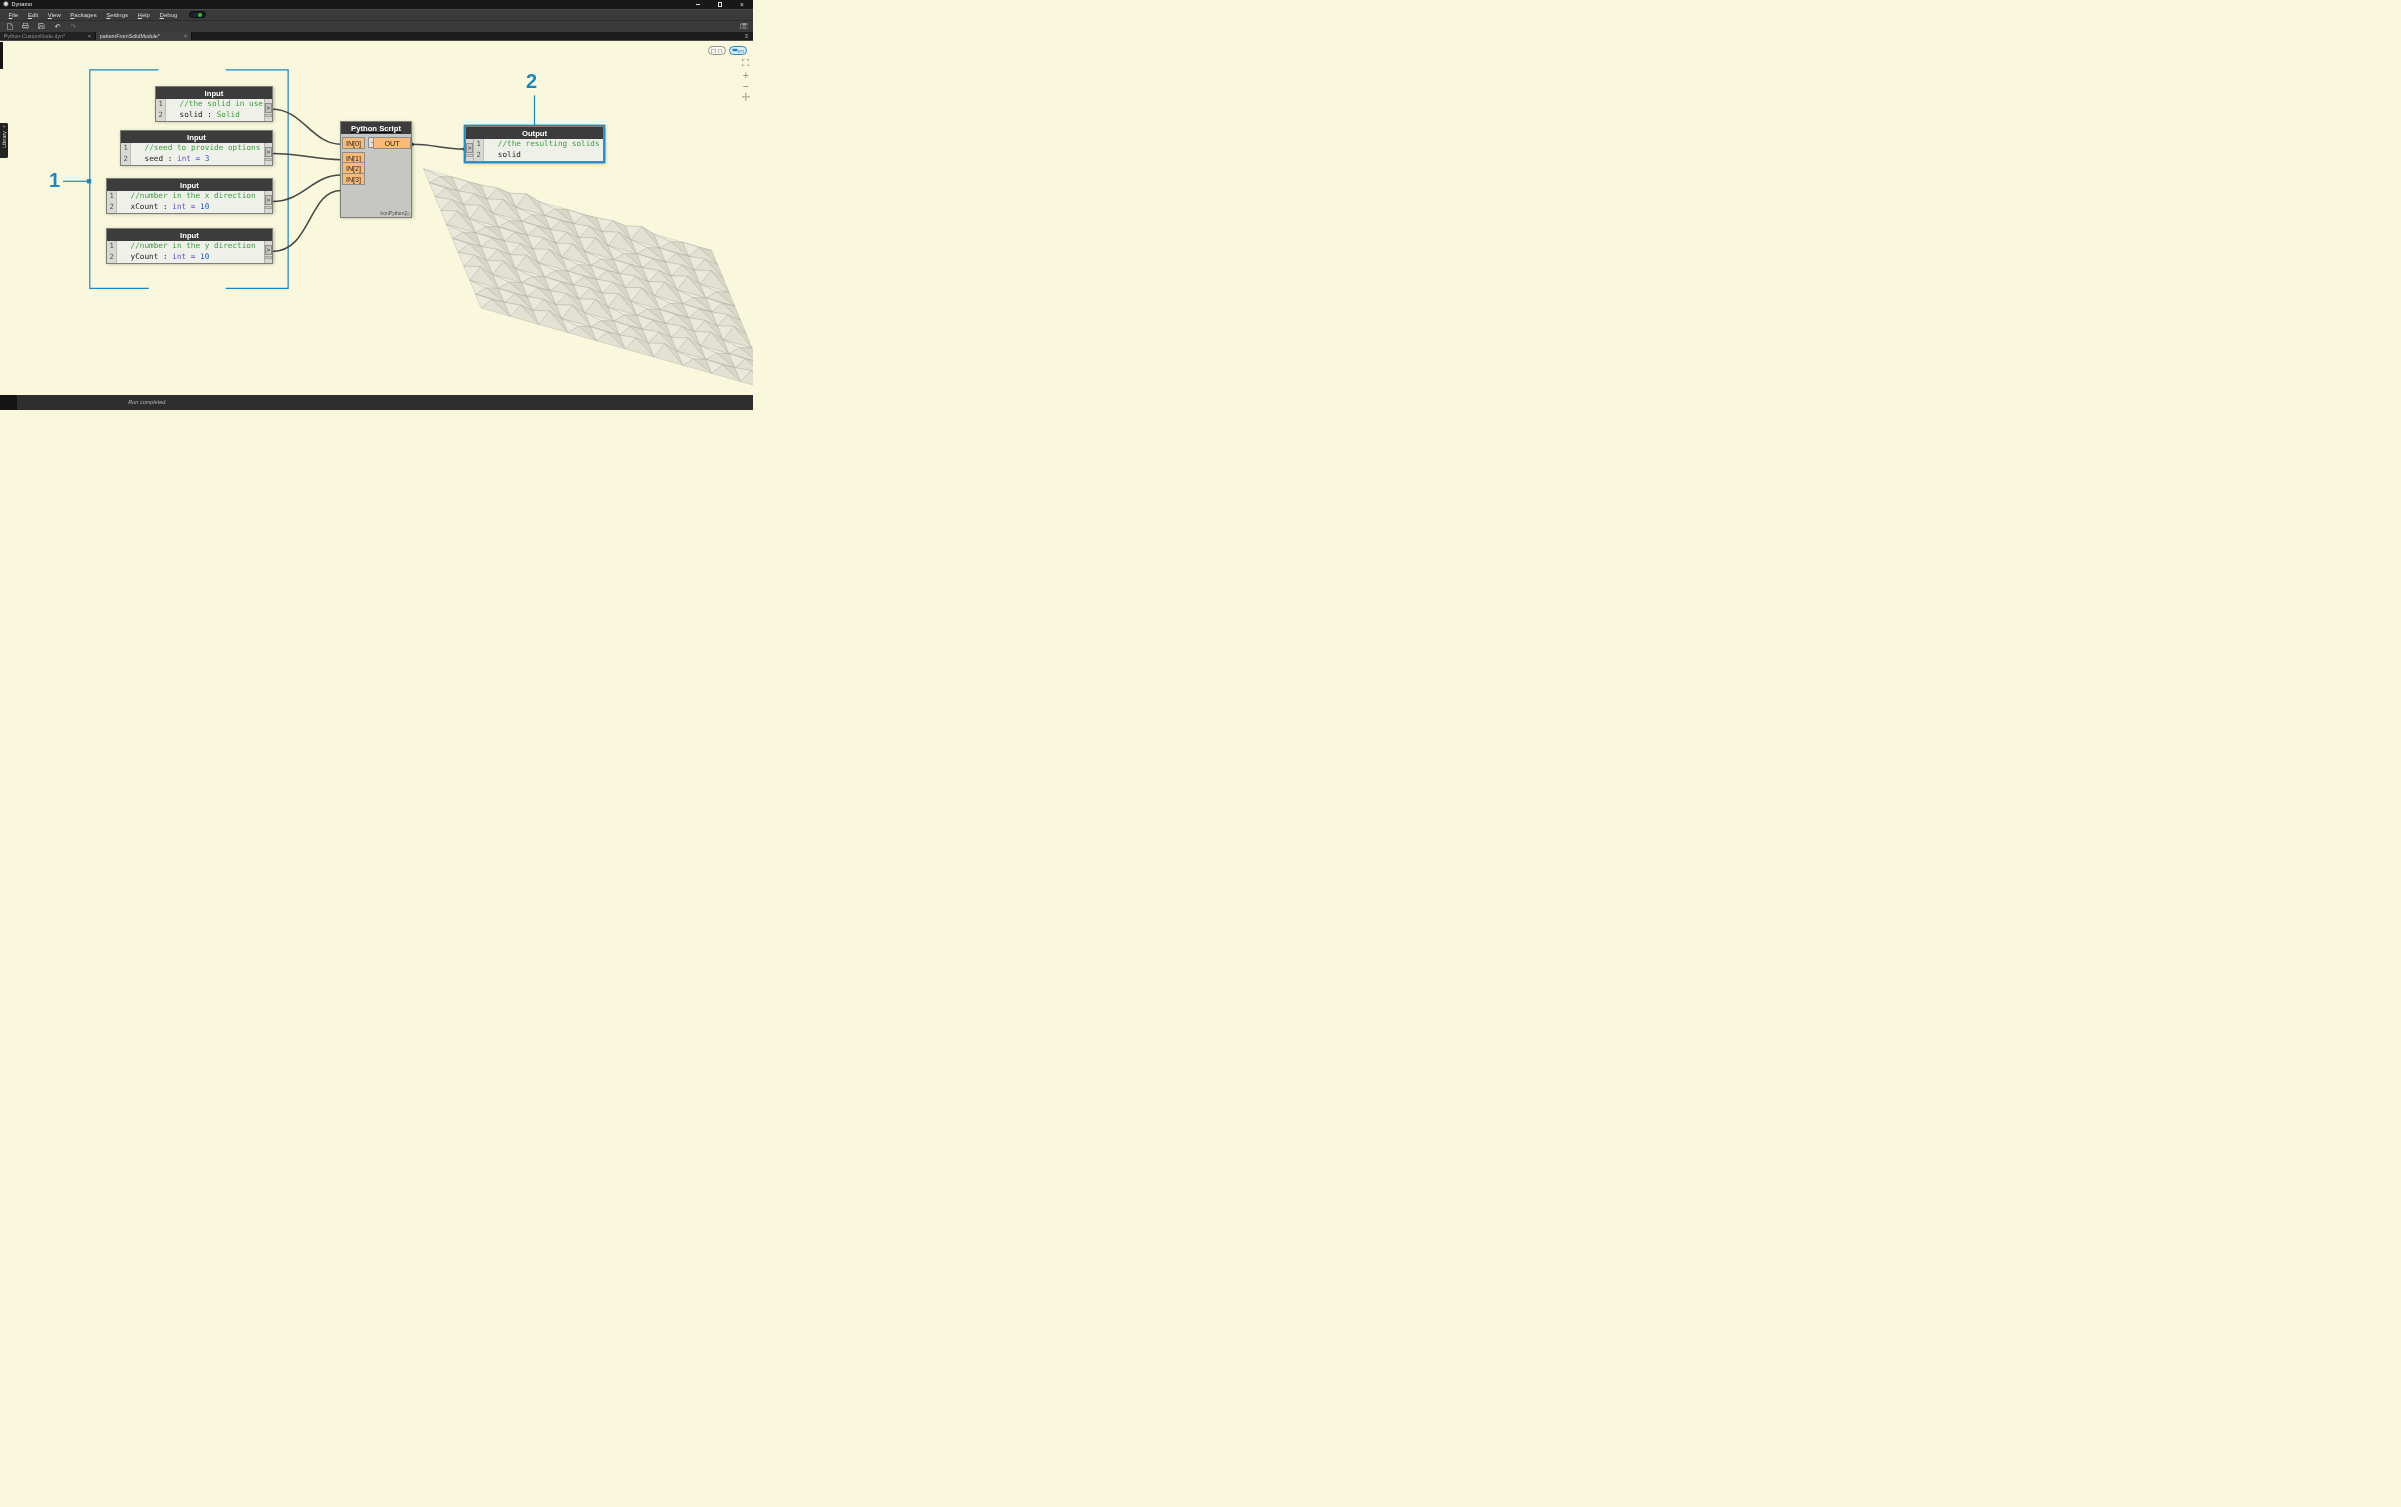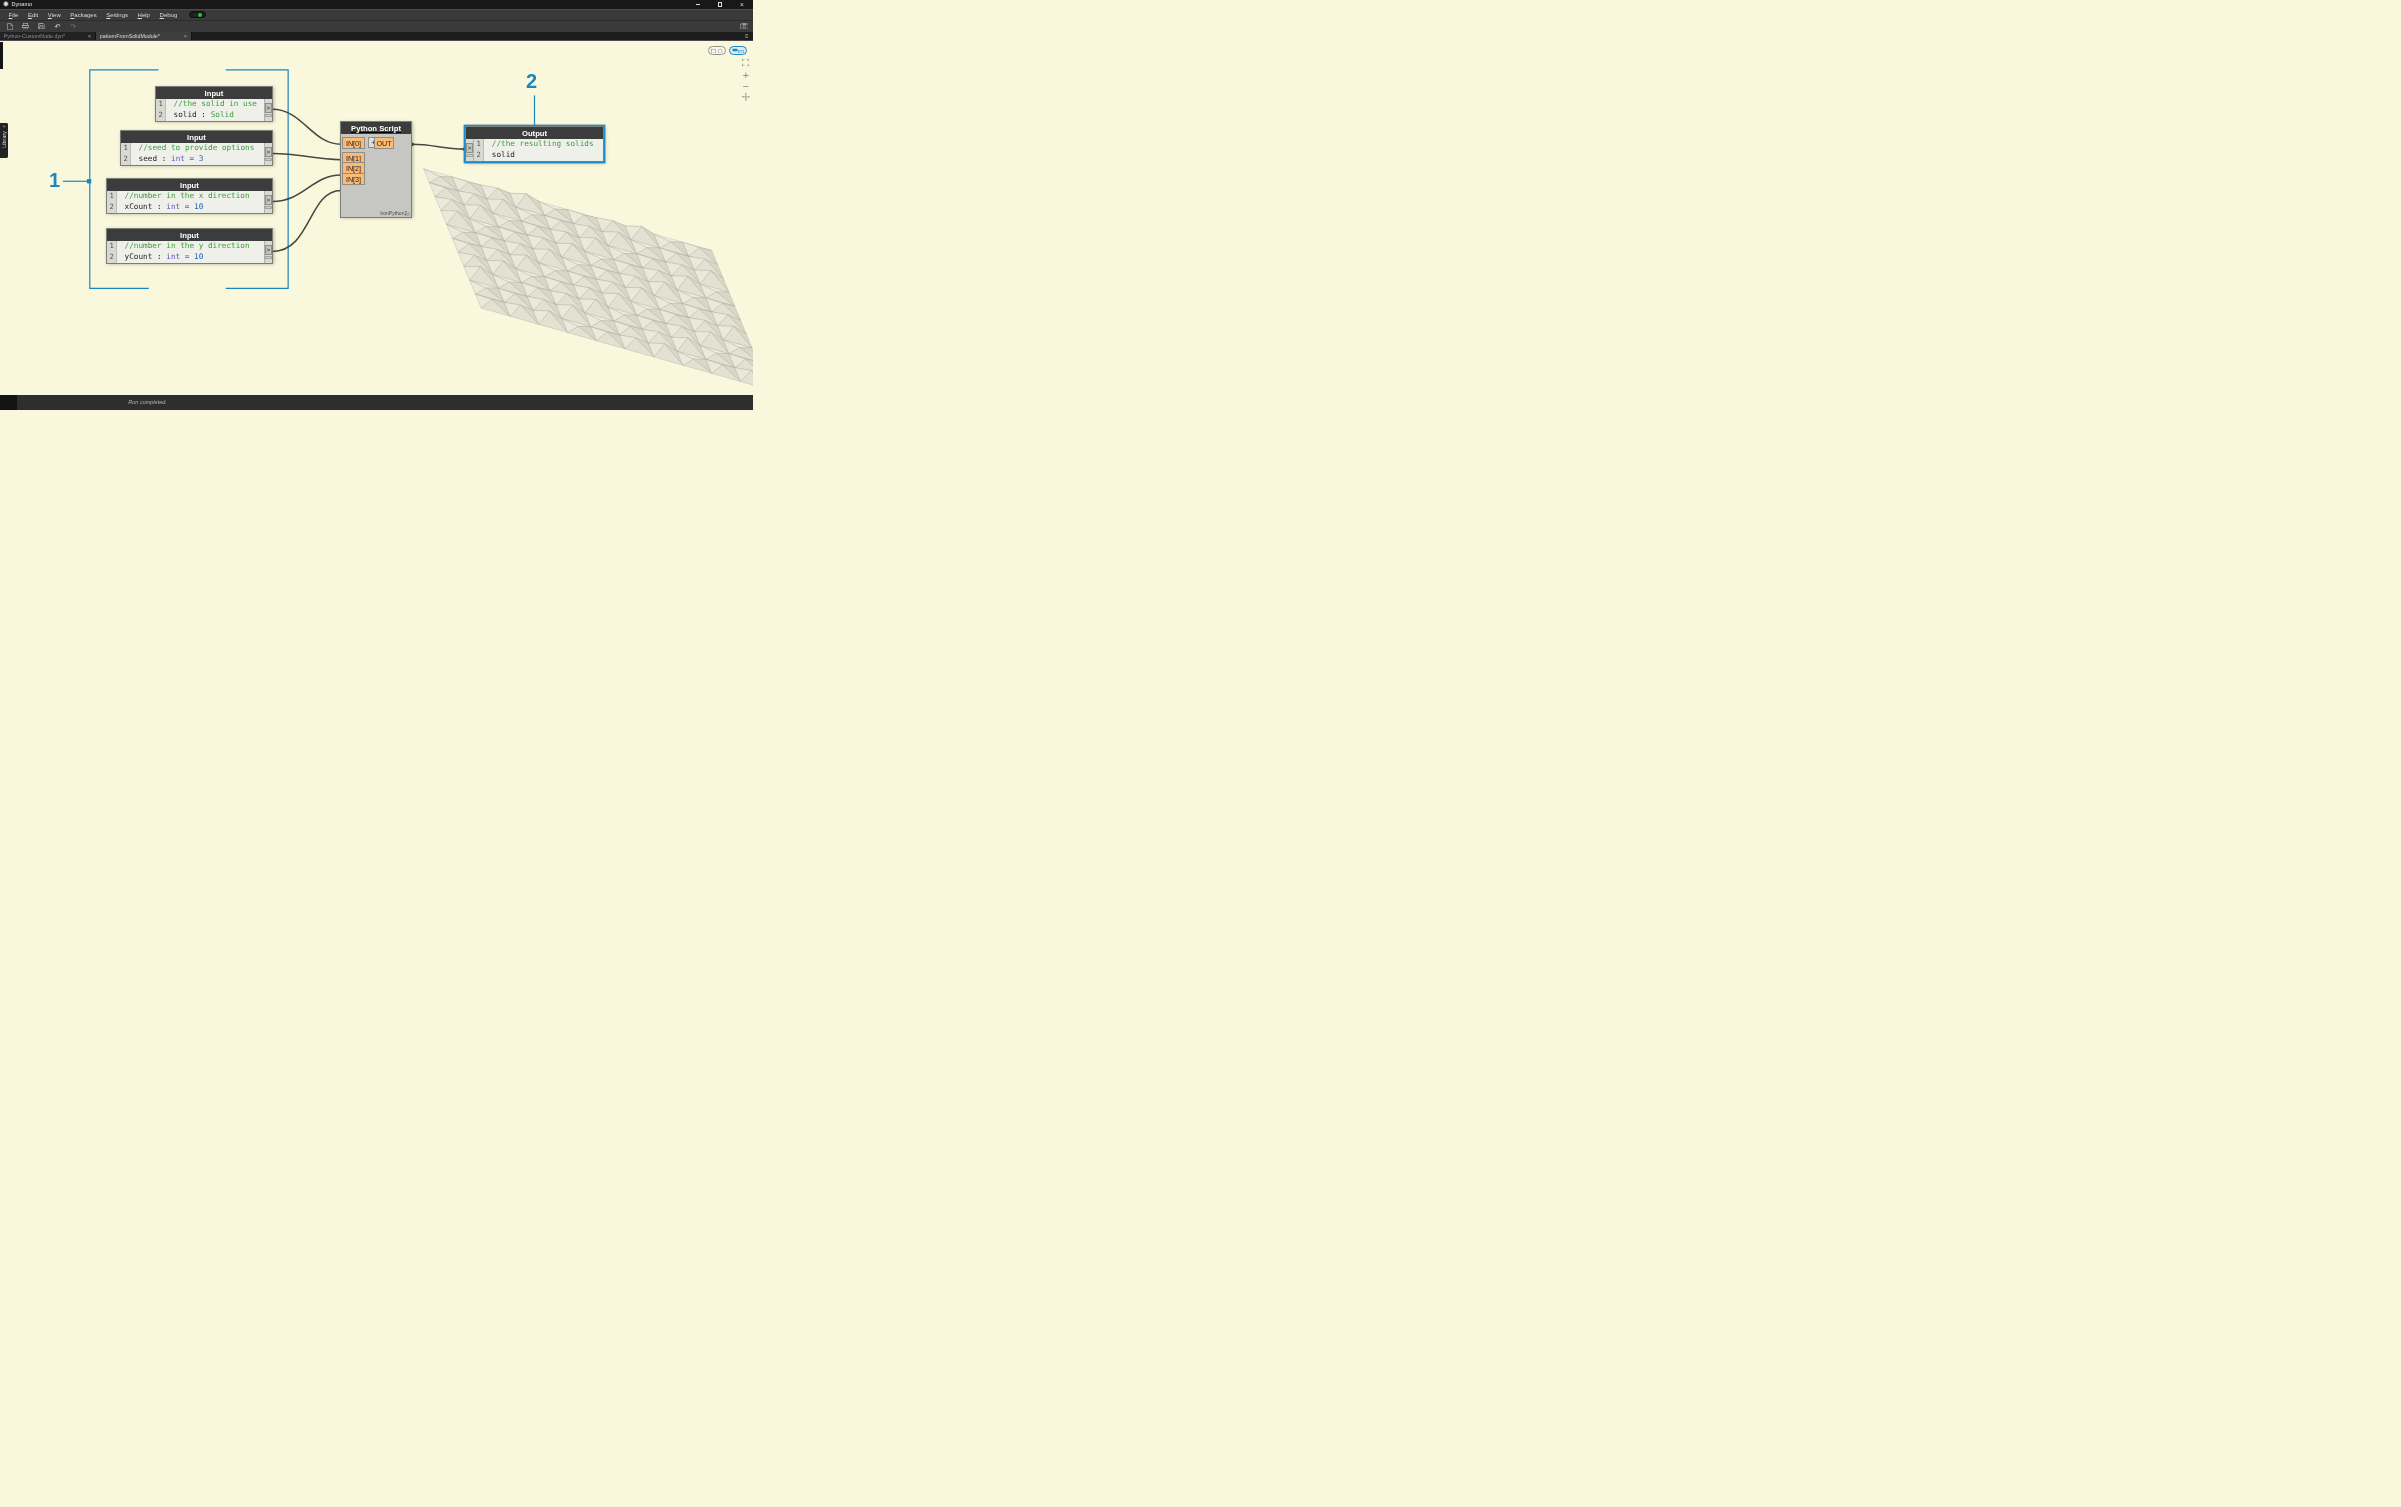--- a/index.html
+++ b/index.html
@@ -52,7 +52,7 @@
   .node-body { position:relative; background:#f0f0ea; font-family:"DejaVu Sans Mono", monospace; font-size:7.7px; }
   .code-line { display:flex; height:10.6px; line-height:10.6px; }
   .ln { width:9.6px; background:#d9d9d3; color:#4f4f4f; text-align:right; padding-right:1.9px; font-size:7.2px; border-right:0.5px solid #bdbdb7; flex:0 0 auto; }
-  .code { padding-left:8px; white-space:pre; color:#1d1d1d; }
+  .code { padding-left:14px; white-space:pre; color:#1d1d1d; }
   .tok-cm { color:#3aa03d; } .tok-ty { color:#3aa03d; }
   .tok-kw { color:#5656cf; } .tok-num { color:#2060c8; } .tok-pl { color:#1d1d1d; }
   .input-node .code-line { margin-right:8.2px; }

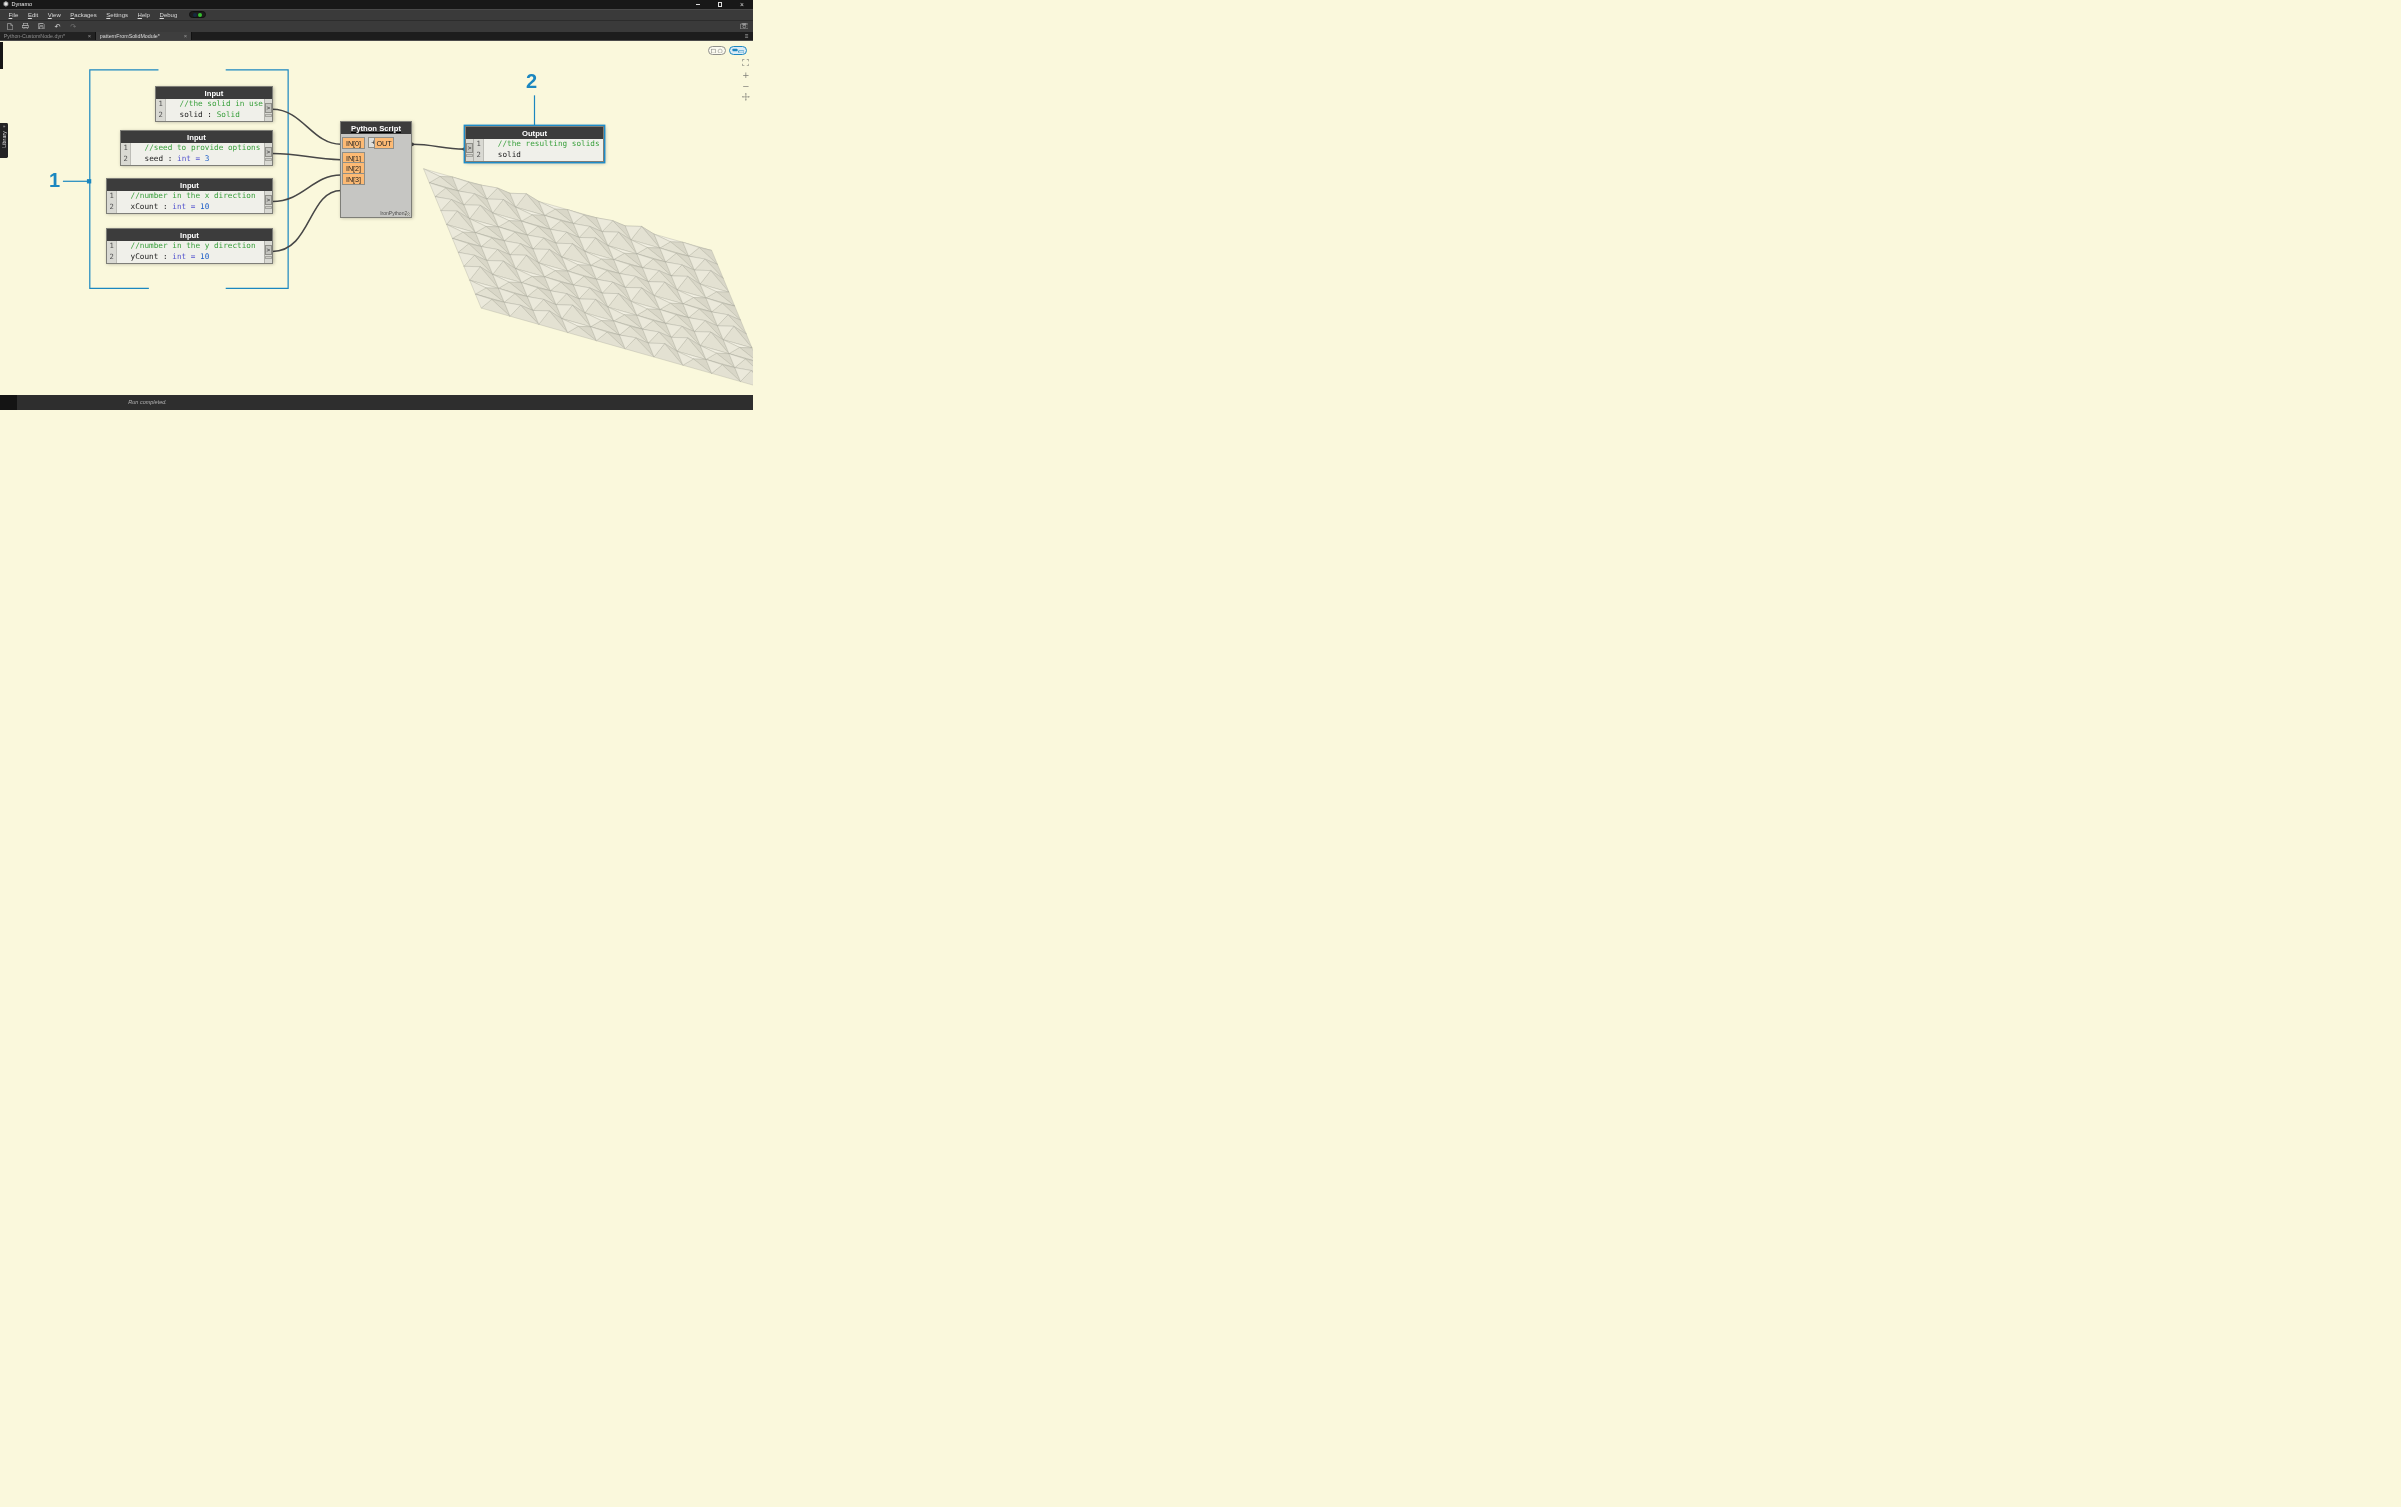--- a/index.html
+++ b/index.html
@@ -67,7 +67,7 @@
   .py-body { position:relative; height:83px; background:#c6c6c3; }
   .py-port { position:absolute; background:#fdba74; border:0.5px solid #8e8e88; font-size:7.2px; color:#222; display:flex; align-items:center; justify-content:center; }
   .py-in { left:1px; width:23px; height:11.5px; }
-  .py-out { right:17px; top:2.9px; width:20px; height:11.5px; }
+  .py-out { right:0; top:2.9px; width:38px; height:11.5px; }
   .py-btn { position:absolute; width:10.6px; height:11px; top:2.9px; background:#dededa; border:0.5px solid #8e8e88; font-size:7.2px; color:#222; display:flex; align-items:center; justify-content:center; }
   .py-engine { position:absolute; right:3.8px; bottom:1.9px; font-size:5px; color:#4c4c4c; }
   .py-body::after { content:""; position:absolute; right:1px; bottom:1px; width:4.8px; height:4.8px;

